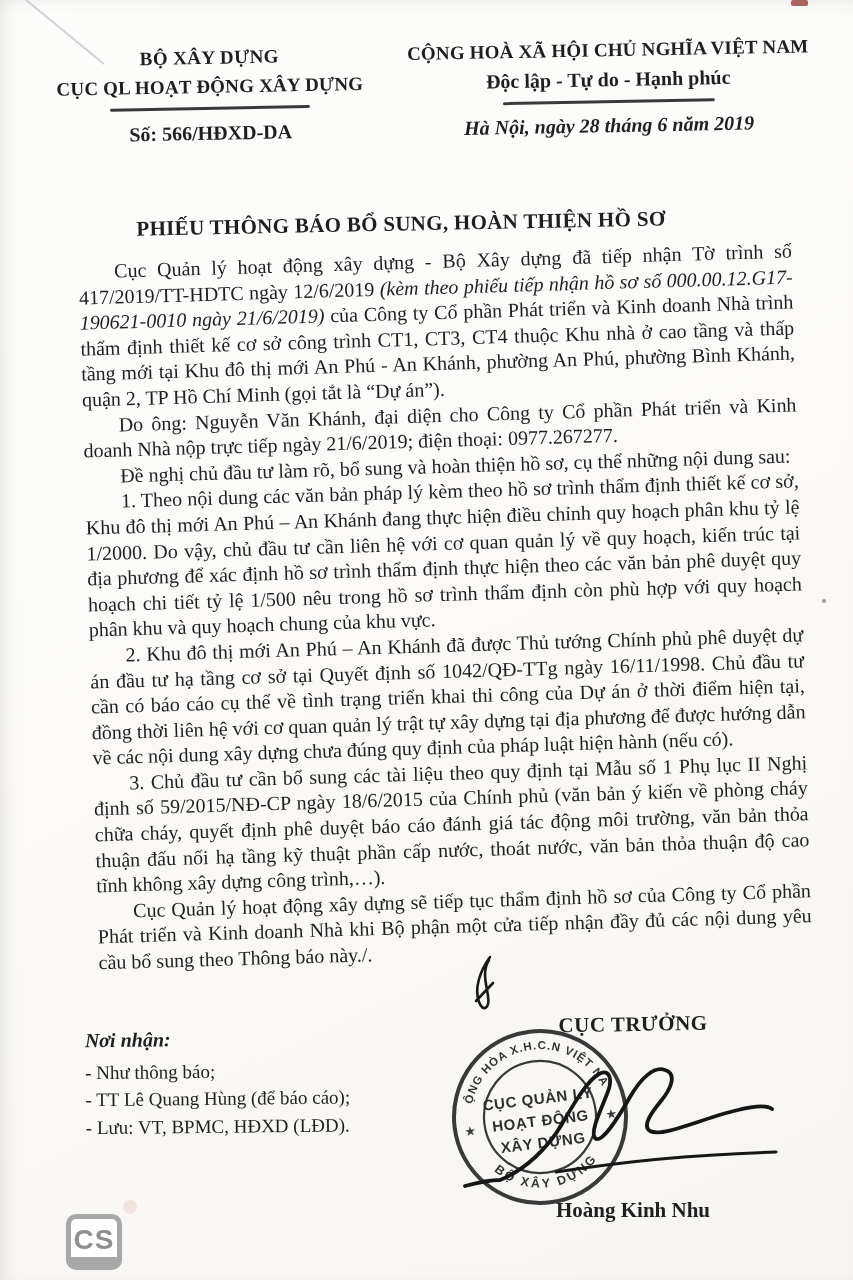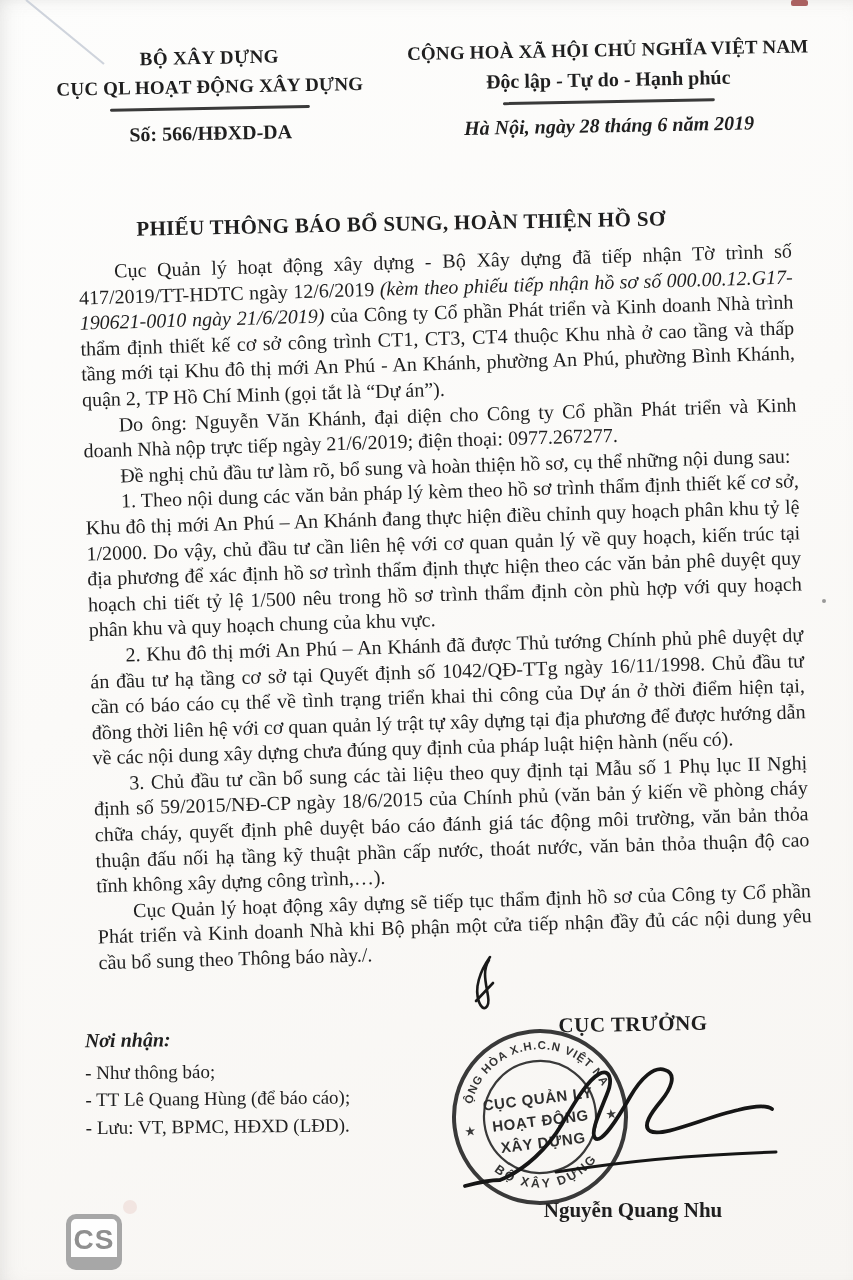--- a/index.html
+++ b/index.html
@@ -100,7 +100,7 @@
   </div>
 
   <div class="sign-title">CỤC TRƯỞNG</div>
-  <div class="signer">Nguyễn Quang Nhu</div>
+  <div class="signer">Hoàng Kinh Nhu</div>
 
   <svg class="overlay" viewBox="0 0 853 1280">
 

